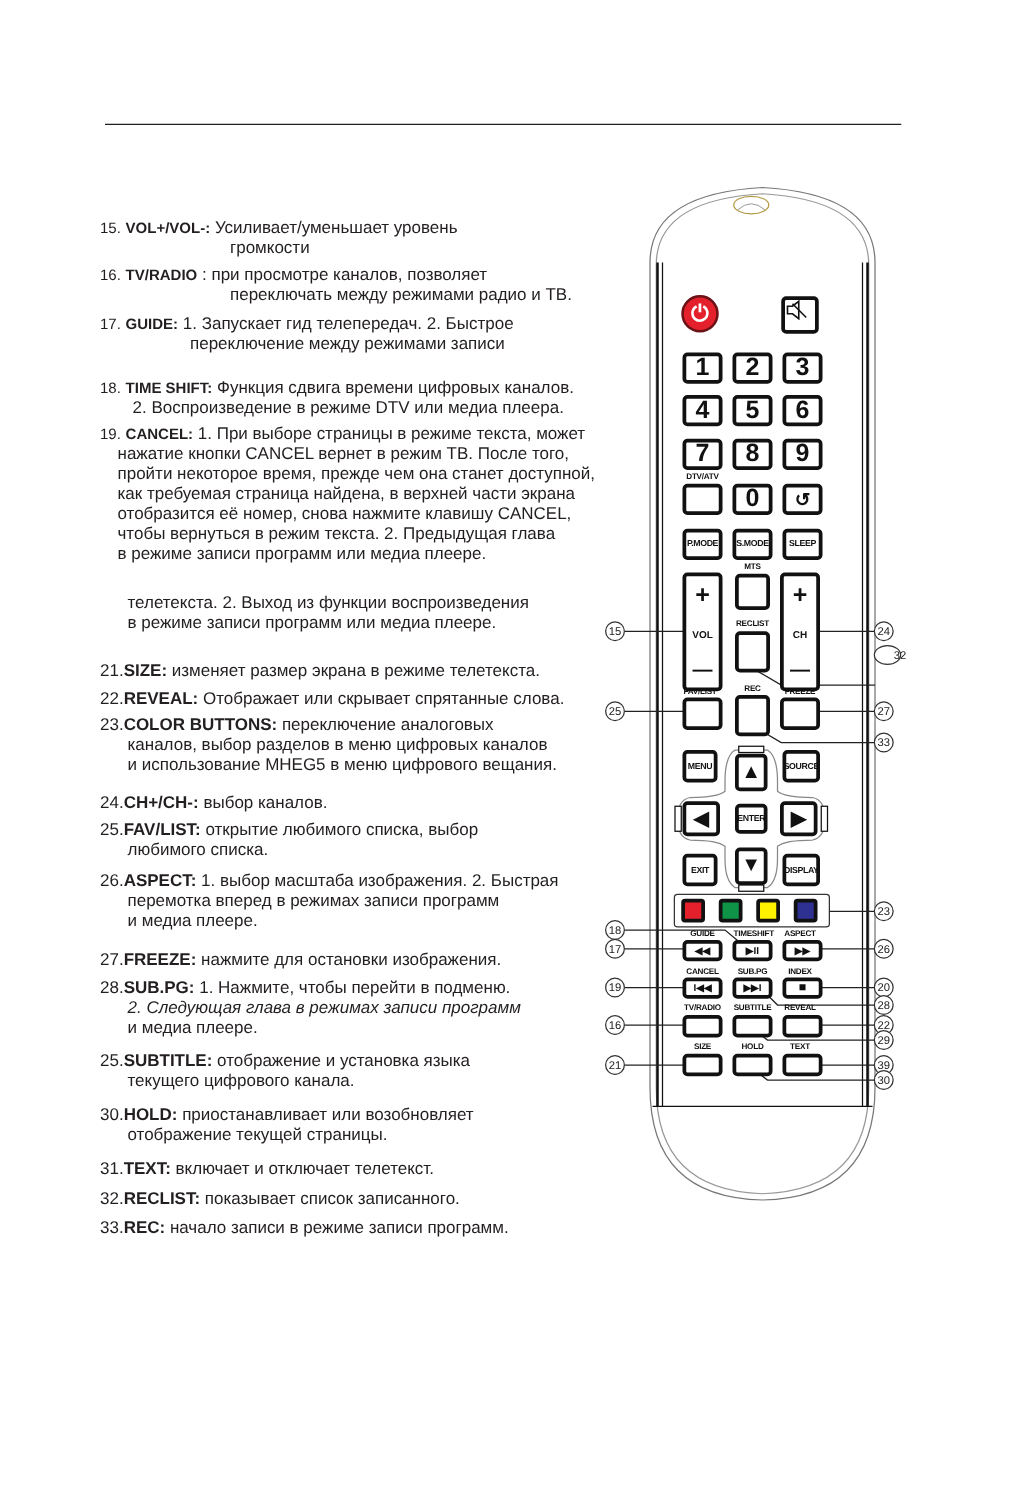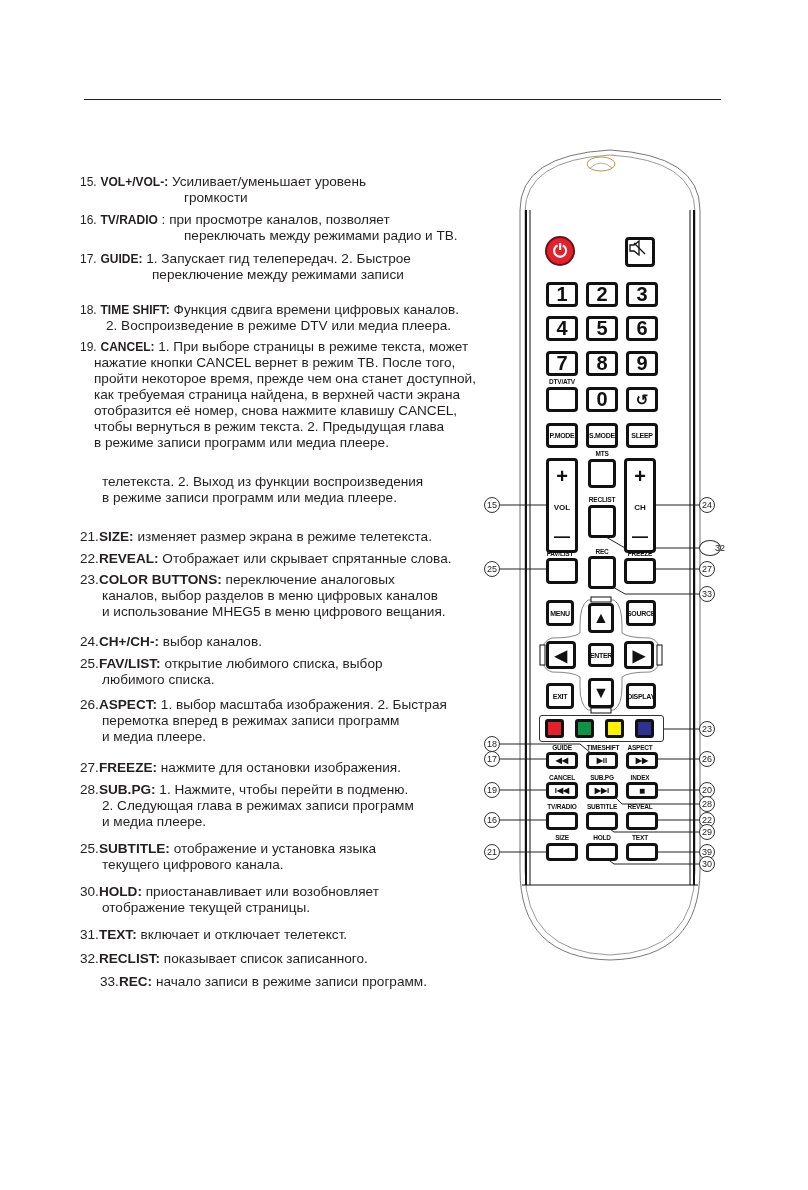--- a/index.html
+++ b/index.html
@@ -275,7 +275,7 @@
 
   <div class="callout" style="left:484px;top:497px;">15</div>
   <div class="callout" style="left:699px;top:497px;">24</div>
-  <div class="callout" style="left:699px;top:540px;padding-left:20px;">32</div>
+  <div class="callout" style="left:699px;top:516px;padding-left:20px;">32</div>
   <div class="callout" style="left:484px;top:561px;">25</div>
   <div class="callout" style="left:699px;top:561px;text-align:right;">27</div>
   <div class="callout" style="left:699px;top:586px;">33</div>

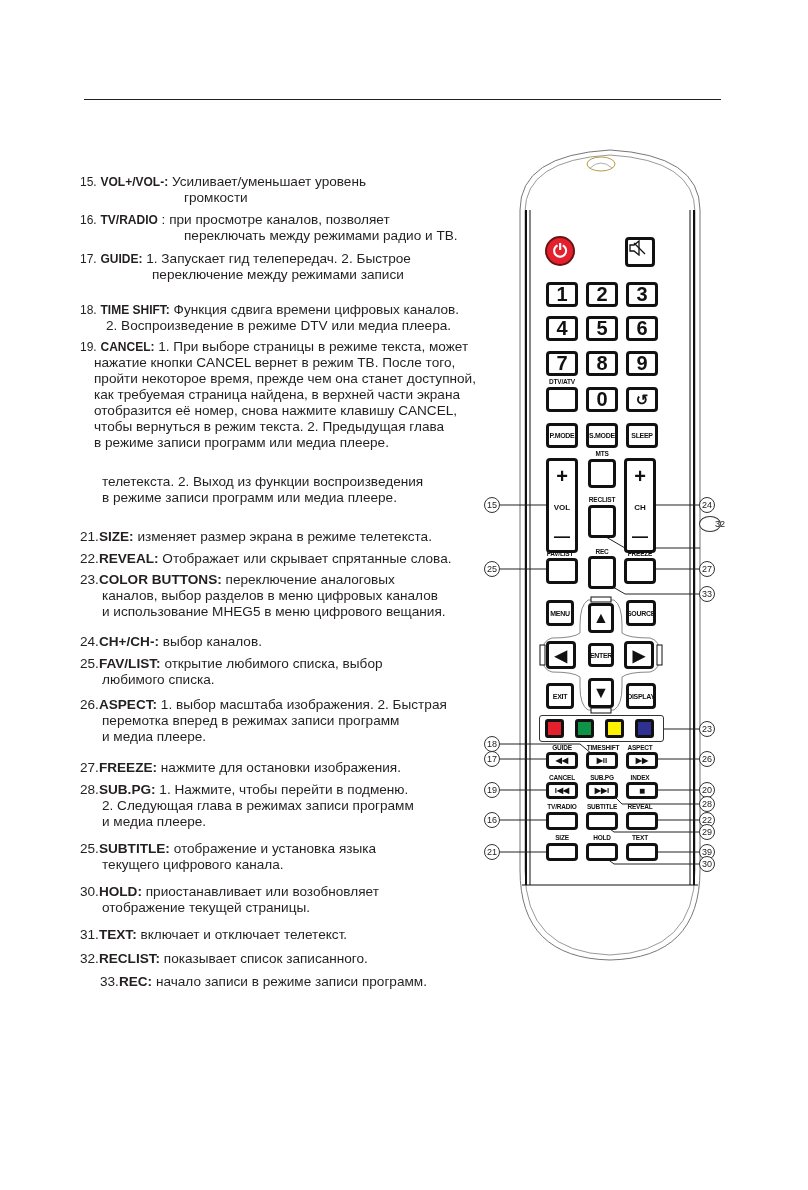--- a/index.html
+++ b/index.html
@@ -92,7 +92,7 @@
     </div>
     <div class="item" style="position: absolute; top: 608px; left: 0px;">
       <span class="line"><span class="num">28.</span><span class="key">SUB.PG:</span> <span>1. Нажмите, чтобы перейти в подменю.</span></span>
-      <span class="line" style="padding-left: 22px;"><span>2. Следующая глава в режимах записи программ</span></span>
+      <span class="line" style="padding-left: 22px; font-style: italic;"><span>2. Следующая глава в режимах записи программ</span></span>
       <span class="line" style="padding-left: 22px;"><span>и медиа плеере.</span></span>
     </div>
     <div class="item" style="position: absolute; top: 667px; left: 0px;">

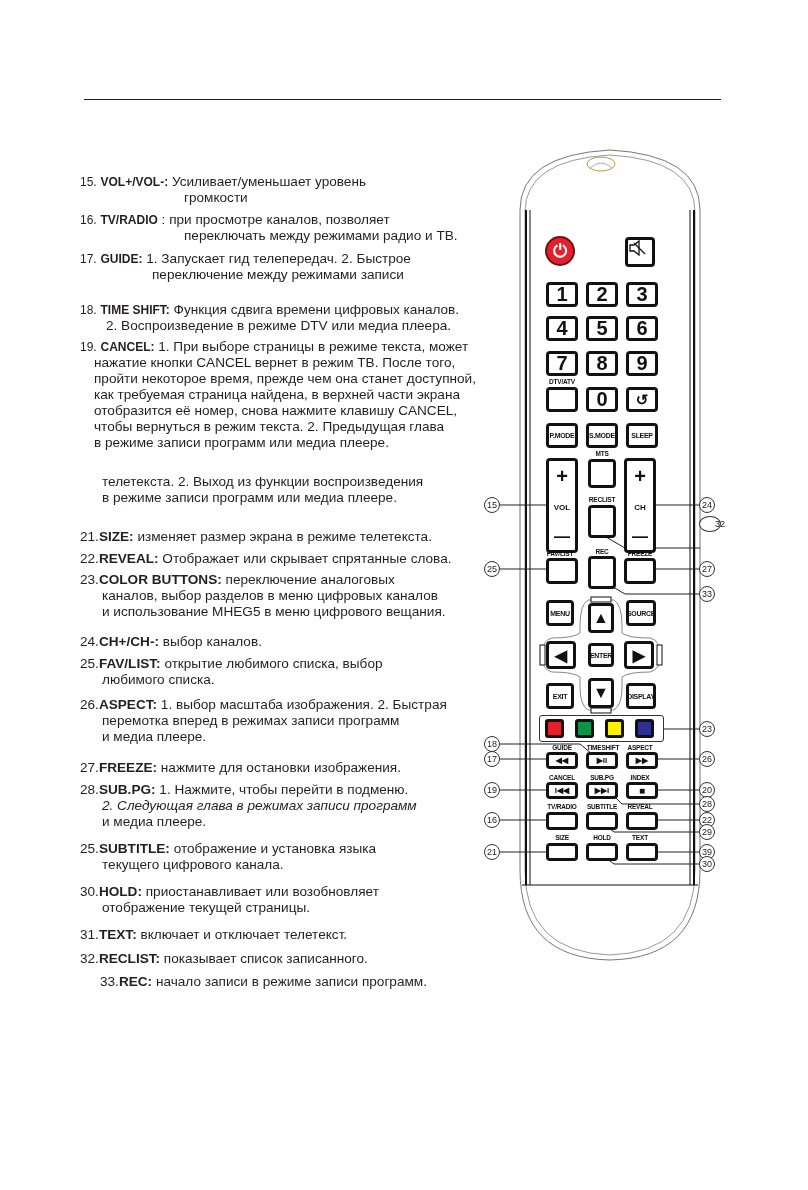--- a/index.html
+++ b/index.html
@@ -109,7 +109,7 @@
     <div class="item" style="position: absolute; top: 777px; left: 0px;">
       <span class="line"><span class="num">32.</span><span class="key">RECLIST:</span> <span>показывает список записанного.</span></span>
     </div>
-    <div class="item" style="position: absolute; top: 800px; left: 0px; margin-left: 20px;">
+    <div class="item" style="position: absolute; top: 800px; left: 0px;">
       <span class="line"><span class="num">33.</span><span class="key">REC:</span> <span>начало записи в режиме записи программ.</span></span>
     </div>
   </div>

